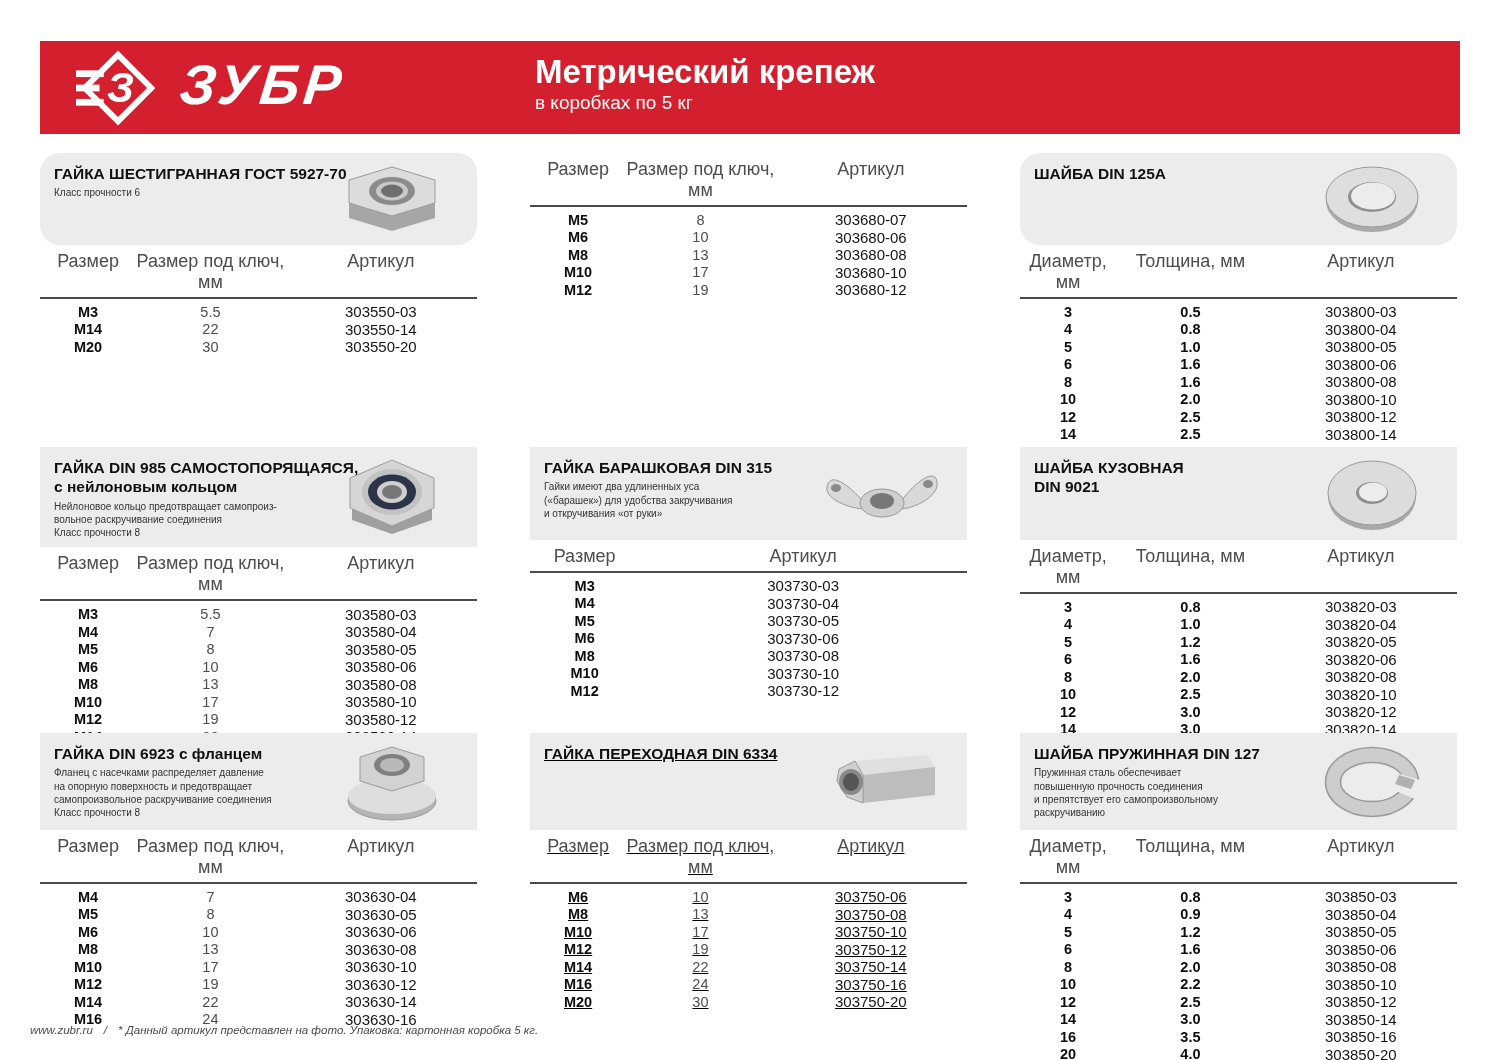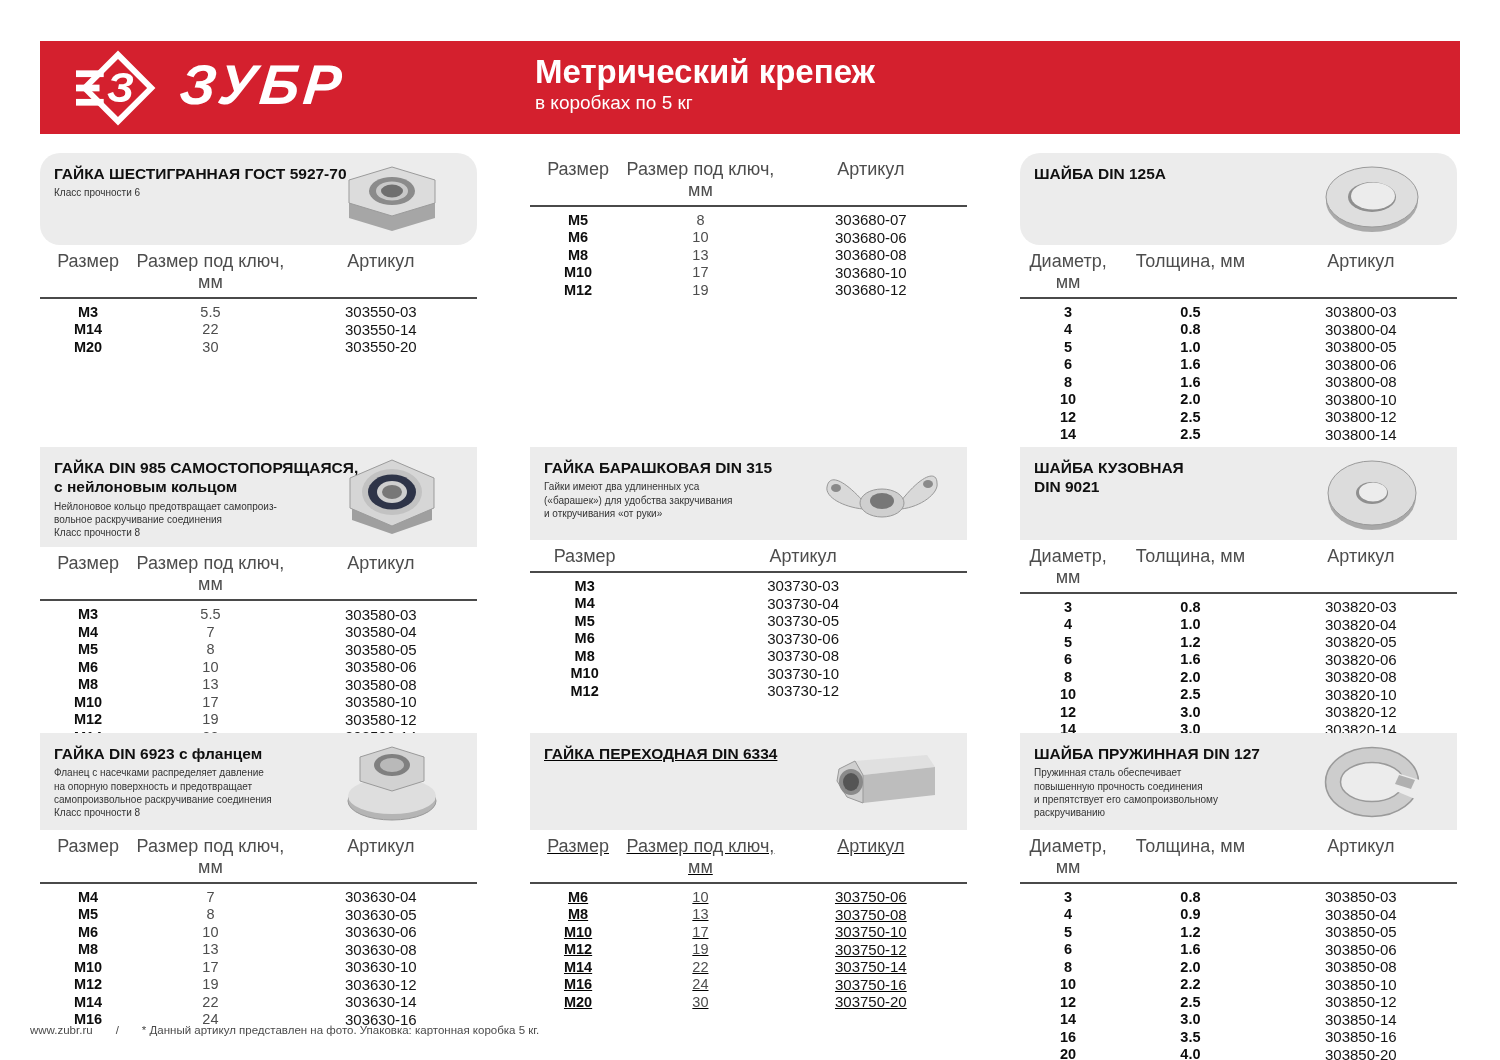--- a/index.html
+++ b/index.html
@@ -55,7 +55,7 @@
   .c2-0{width:25%;} .c2-1{width:75%;}
 
   
-  .footer{position:absolute;left:30px;top:1024px;font-size:11.5px;color:#4a4a4a;display:flex;gap:23px;align-items:baseline;}
+  .footer{position:absolute;left:30px;top:1024px;font-size:11.5px;color:#4a4a4a;display:flex;gap:11px;align-items:baseline;font-style:italic;}
 </style>
 </head>
 <body>

